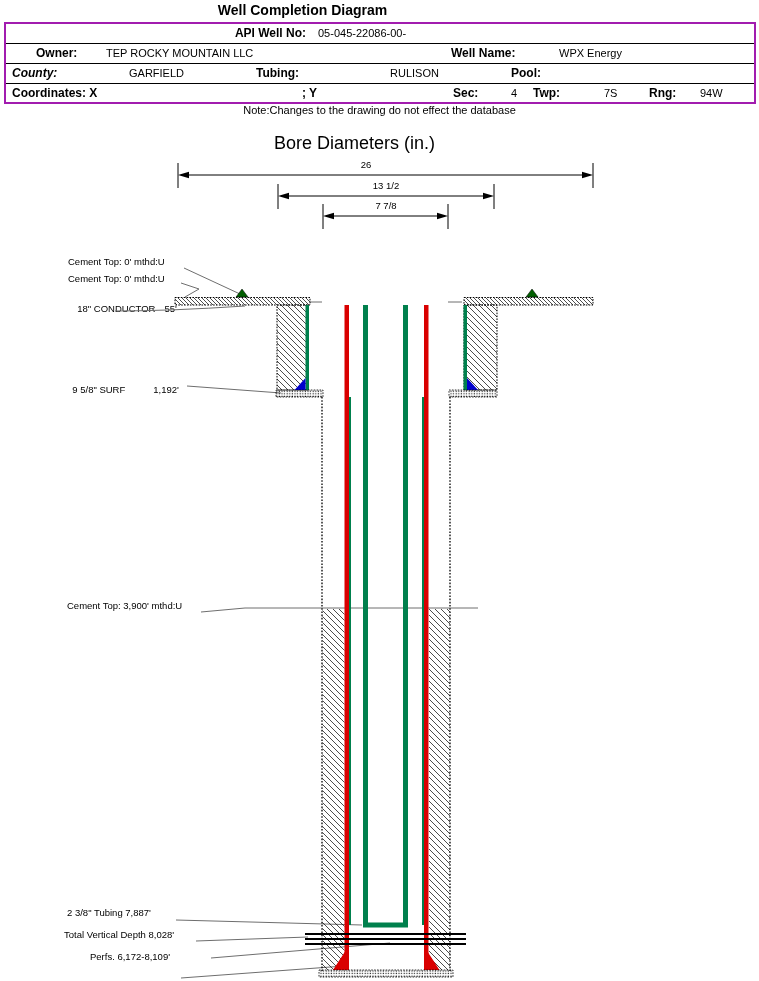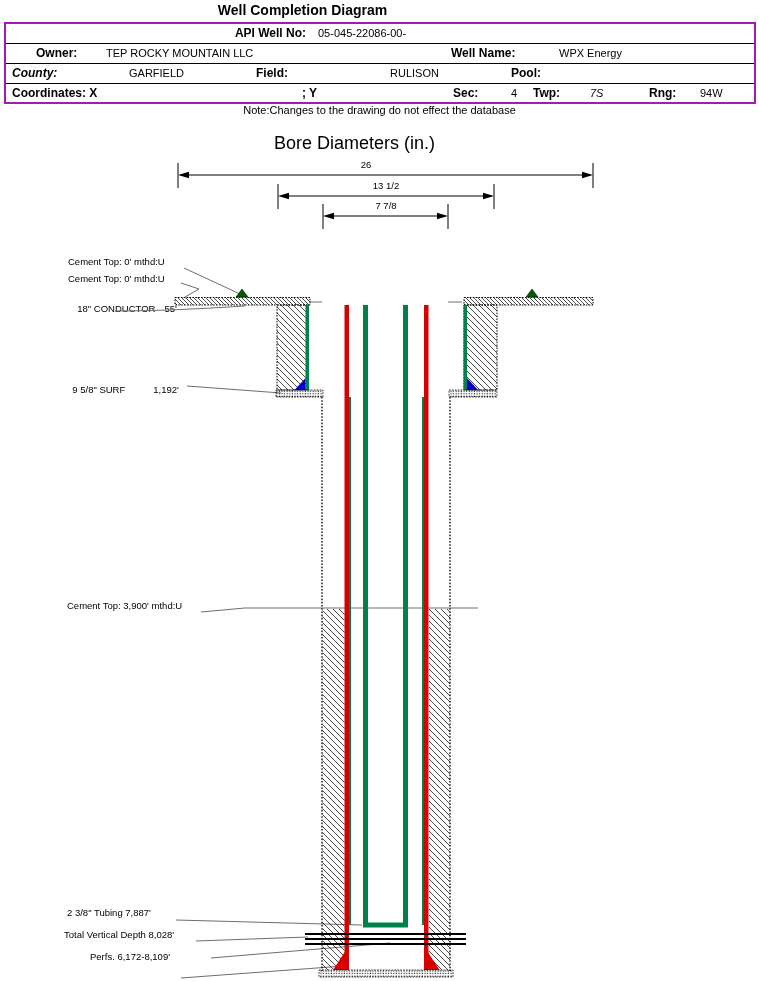--- a/index.html
+++ b/index.html
@@ -44,7 +44,7 @@
   <div class="hdr-row">
     <span class="lbl" style="left:6px;font-style:italic;">County:</span>
     <span class="val" style="left:123px;">GARFIELD</span>
-    <span class="lbl" style="left:250px;">Field:</span>
+    <span class="lbl" style="left:250px;">Tubing:</span>
     <span class="val" style="left:384px;">RULISON</span>
     <span class="lbl" style="left:505px;">Pool:</span>
     <span class="val" style="left:555px;"></span>

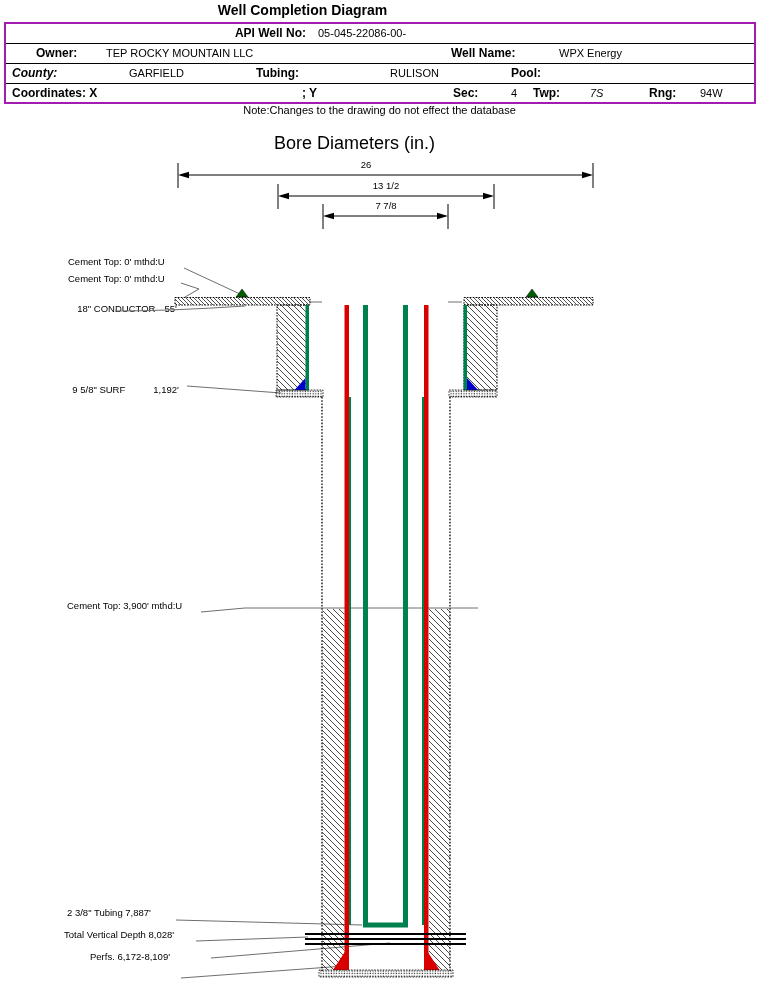--- a/index.html
+++ b/index.html
@@ -55,7 +55,7 @@
     <span class="lbl" style="left:447px;">Sec:</span>
     <span class="val" style="left:505px;">4</span>
     <span class="lbl" style="left:527px;">Twp:</span>
-    <span class="val" style="left:584px;font-style:italic;">7S</span>
+    <span class="val" style="left:598px;">7S</span>
     <span class="lbl" style="left:643px;">Rng:</span>
     <span class="val" style="left:694px;">94W</span>
   </div>

